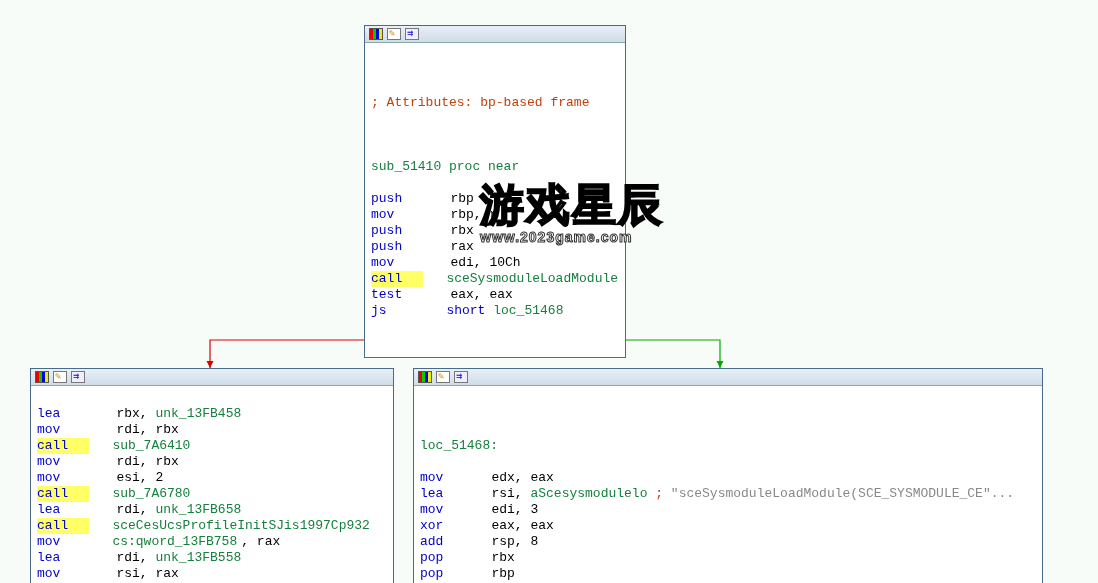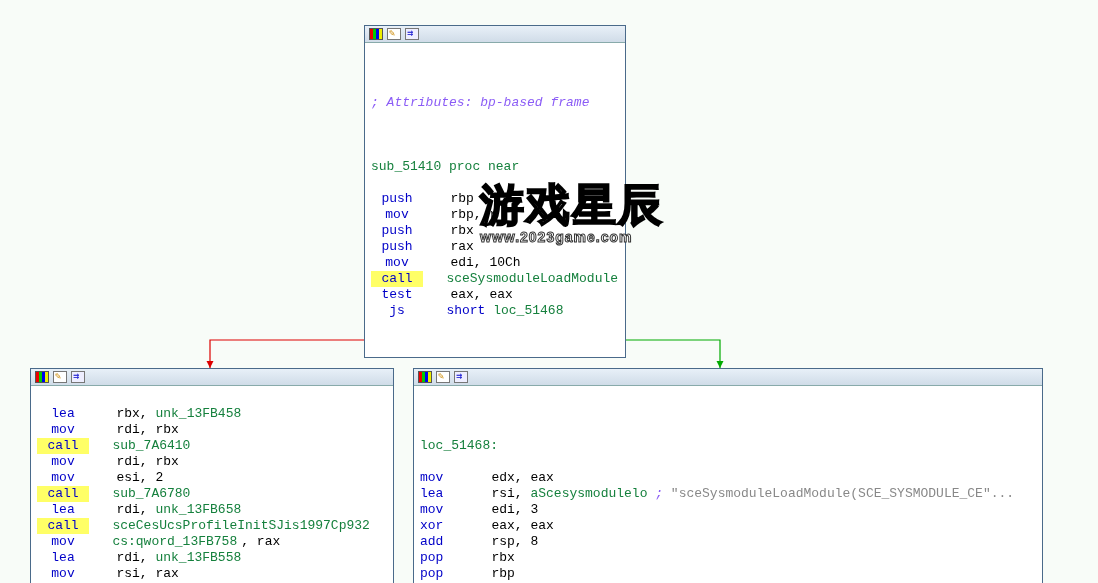--- a/index.html
+++ b/index.html
@@ -42,7 +42,7 @@
 .bodytxt { padding: 4px 6px 6px 6px; white-space: pre; line-height: 16px; }
 .row { display:flex; }
 .op { color:#000; margin-left: 4px;}
-.cm { color:#8b5cf6;font-style:italic; }
+.cm { color:#c2410c; }
 .kw { color:#0000c8; }
 .num { color:#000000; }
 .id { color:#15803d; }

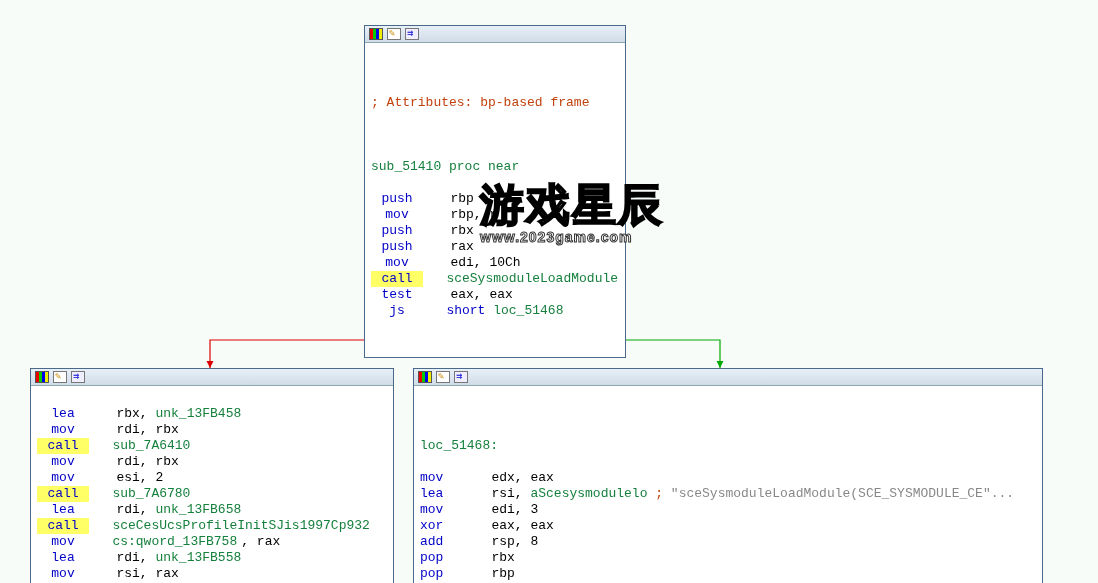--- a/index.html
+++ b/index.html
@@ -48,7 +48,7 @@
 .id { color:#15803d; }
 .str { color:#888; }
 .hl { background:#ffff66;font-family:Liberation Mono, monospace; }
-.col-mn { width: 52px; text-align: center; }
+.col-mn { width: 52px; }
 .col-mn-n2 { width: 44px; }
 svg.edges { position:absolute; top:0; left:0; width:1098px; height:583px; pointer-events:none; }
 .watermark {

